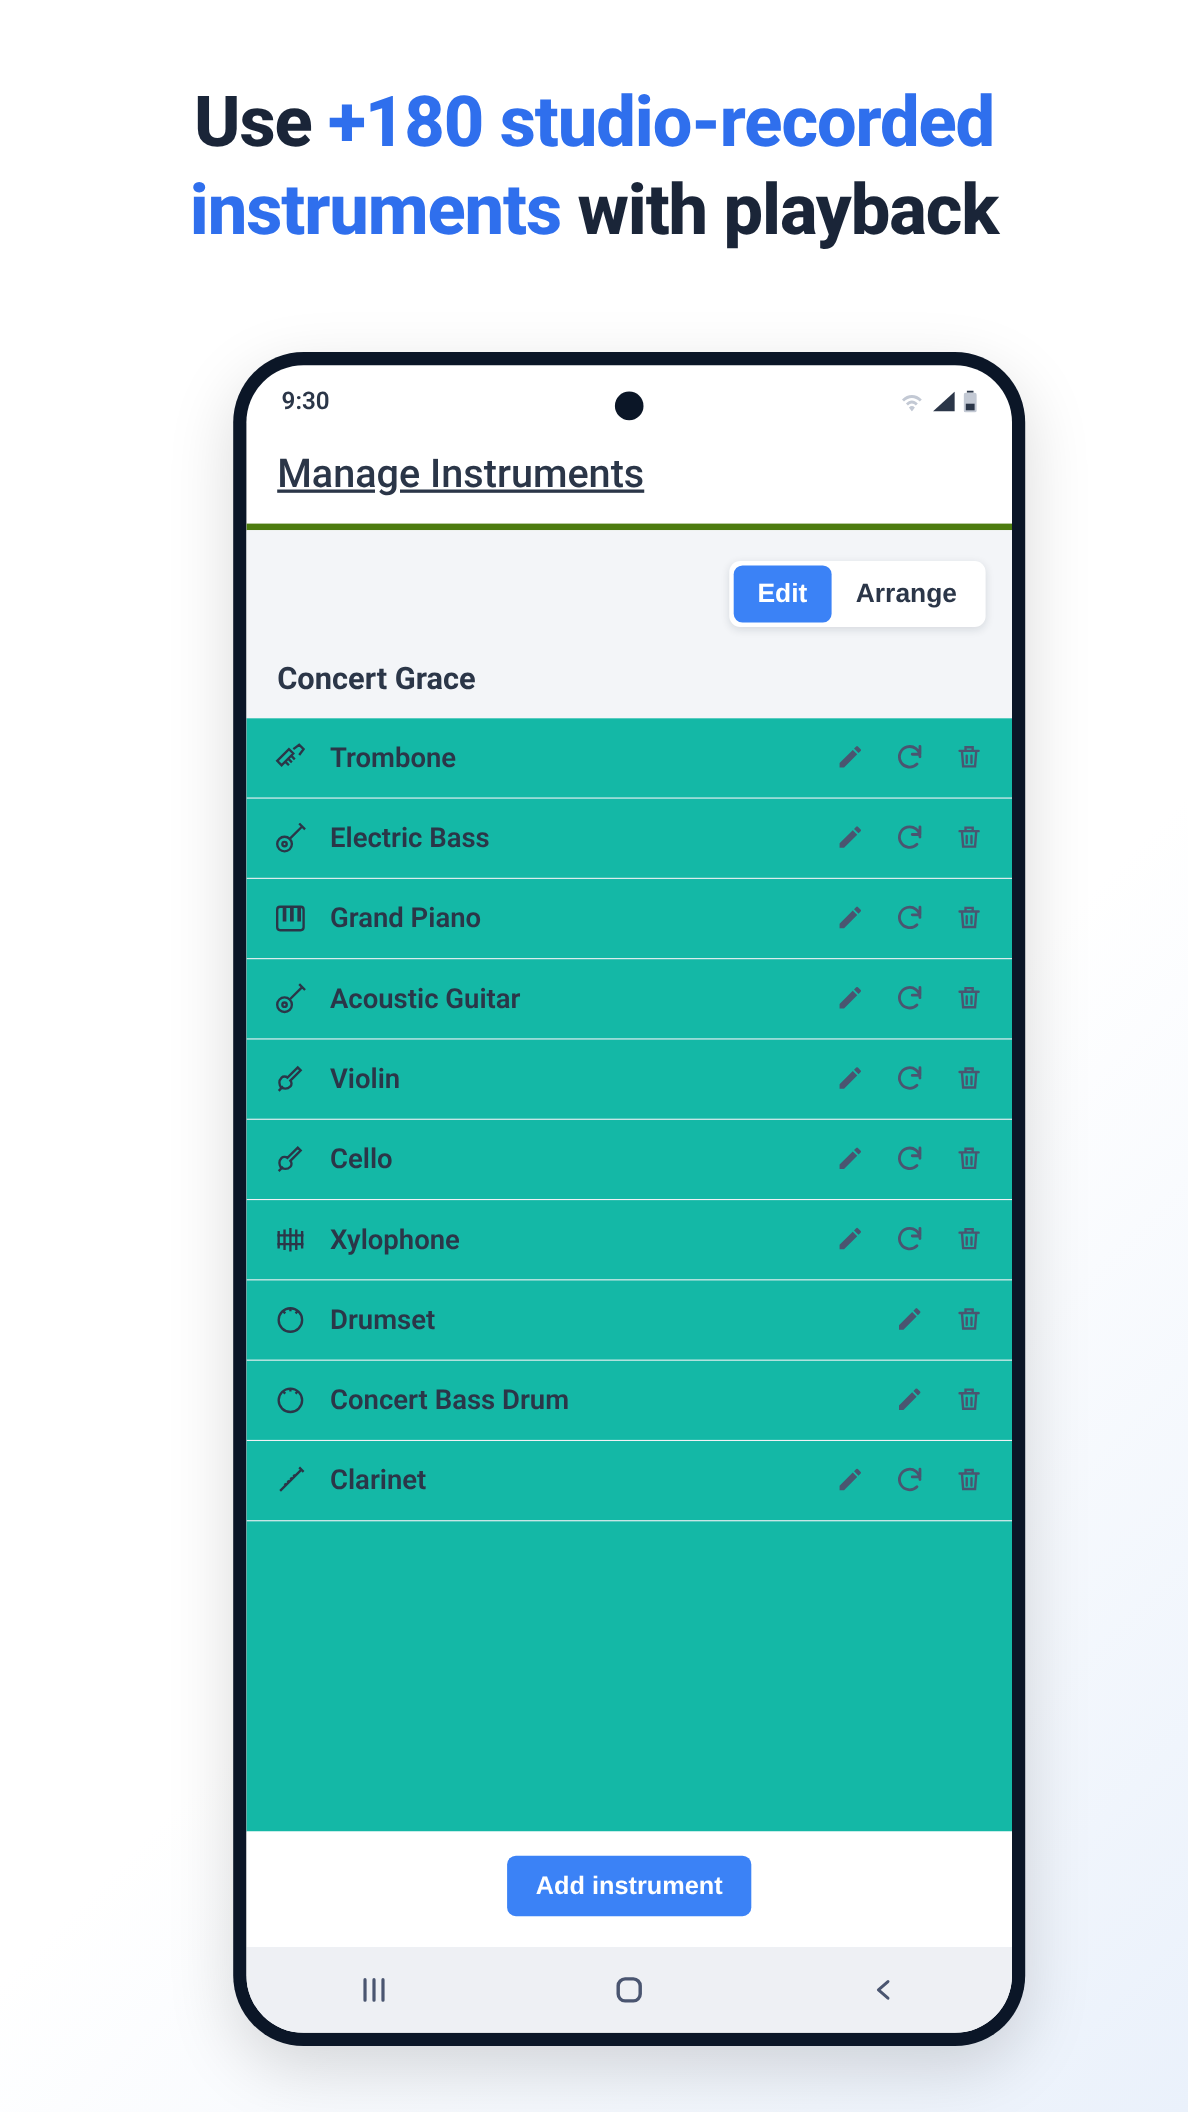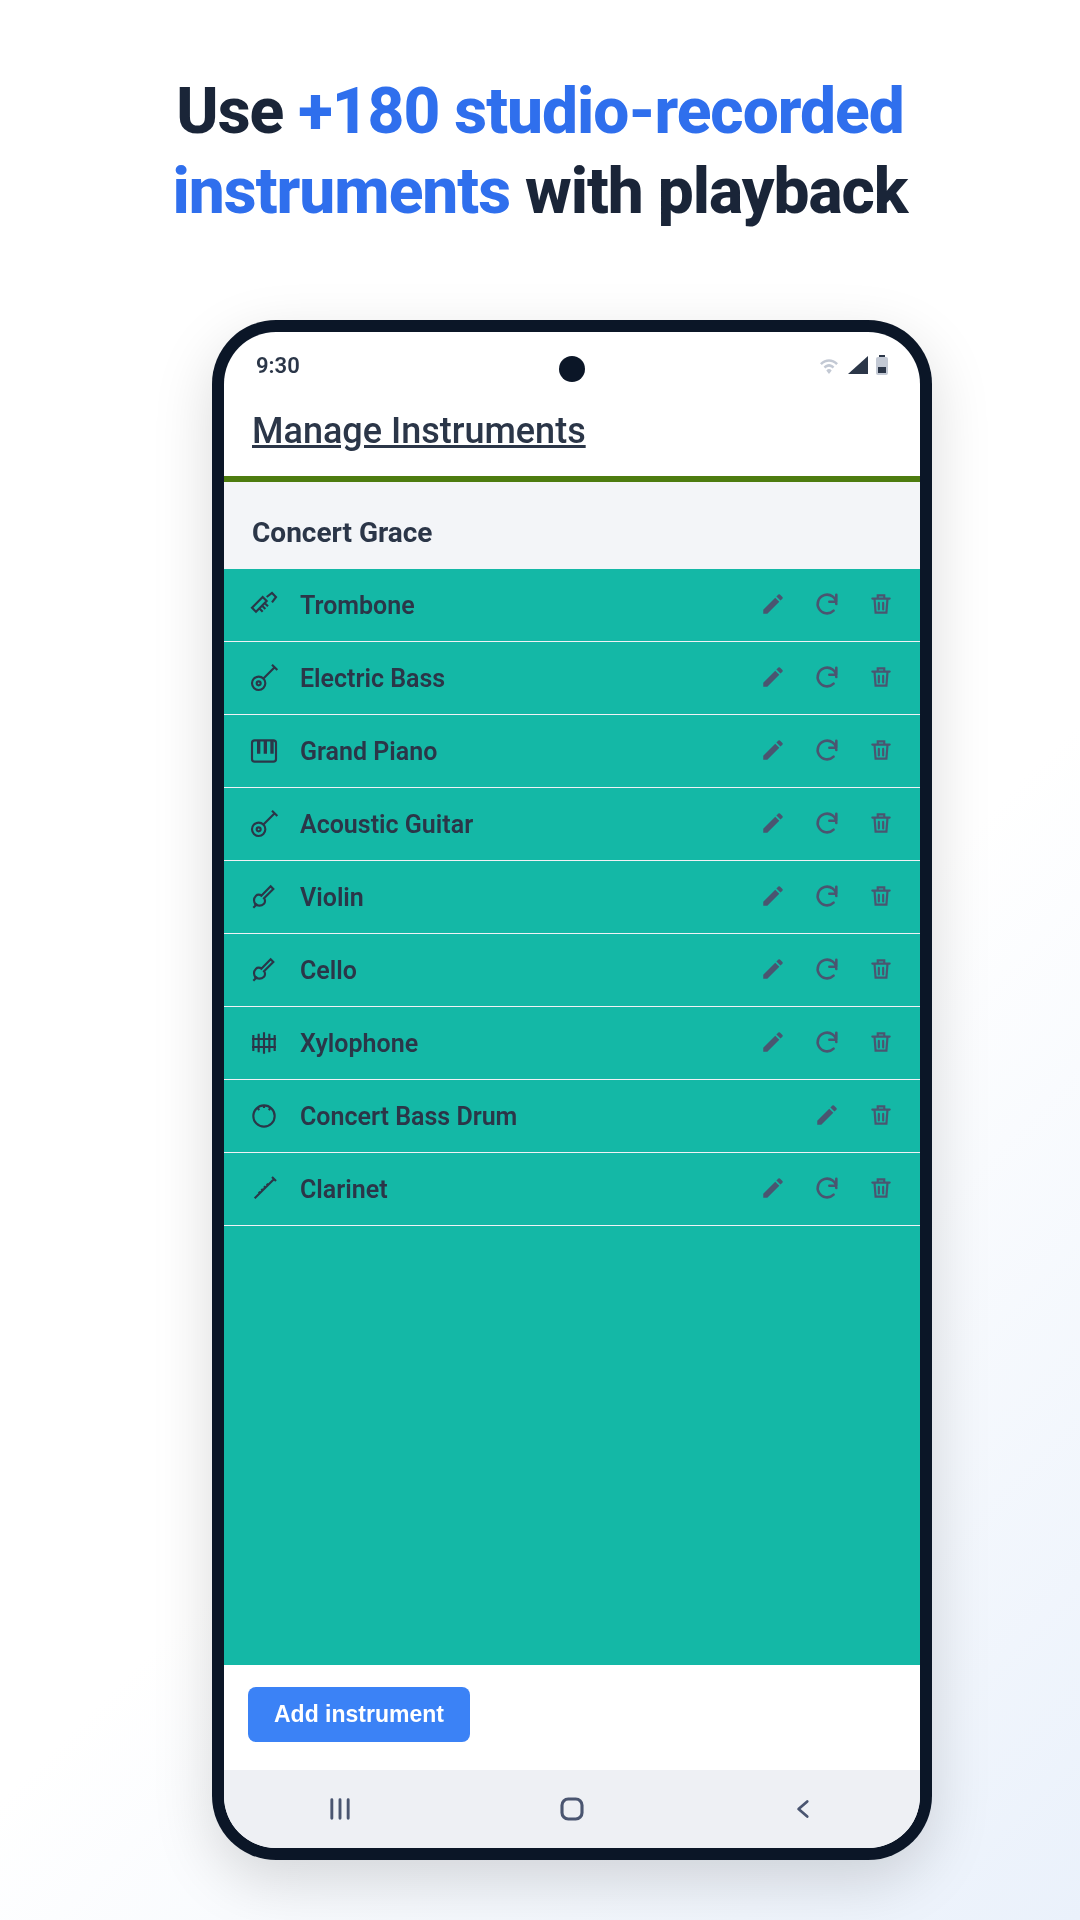--- a/index.html
+++ b/index.html
@@ -203,6 +203,10 @@
     <div class="page-title">Manage Instruments</div>
 
     <div class="tab-section">
+      <div class="segmented">
+        <button class="seg-btn active">Edit</button>
+        <button class="seg-btn">Arrange</button>
+      </div>
       <div class="song-title">Concert Grace</div>
     </div>
 

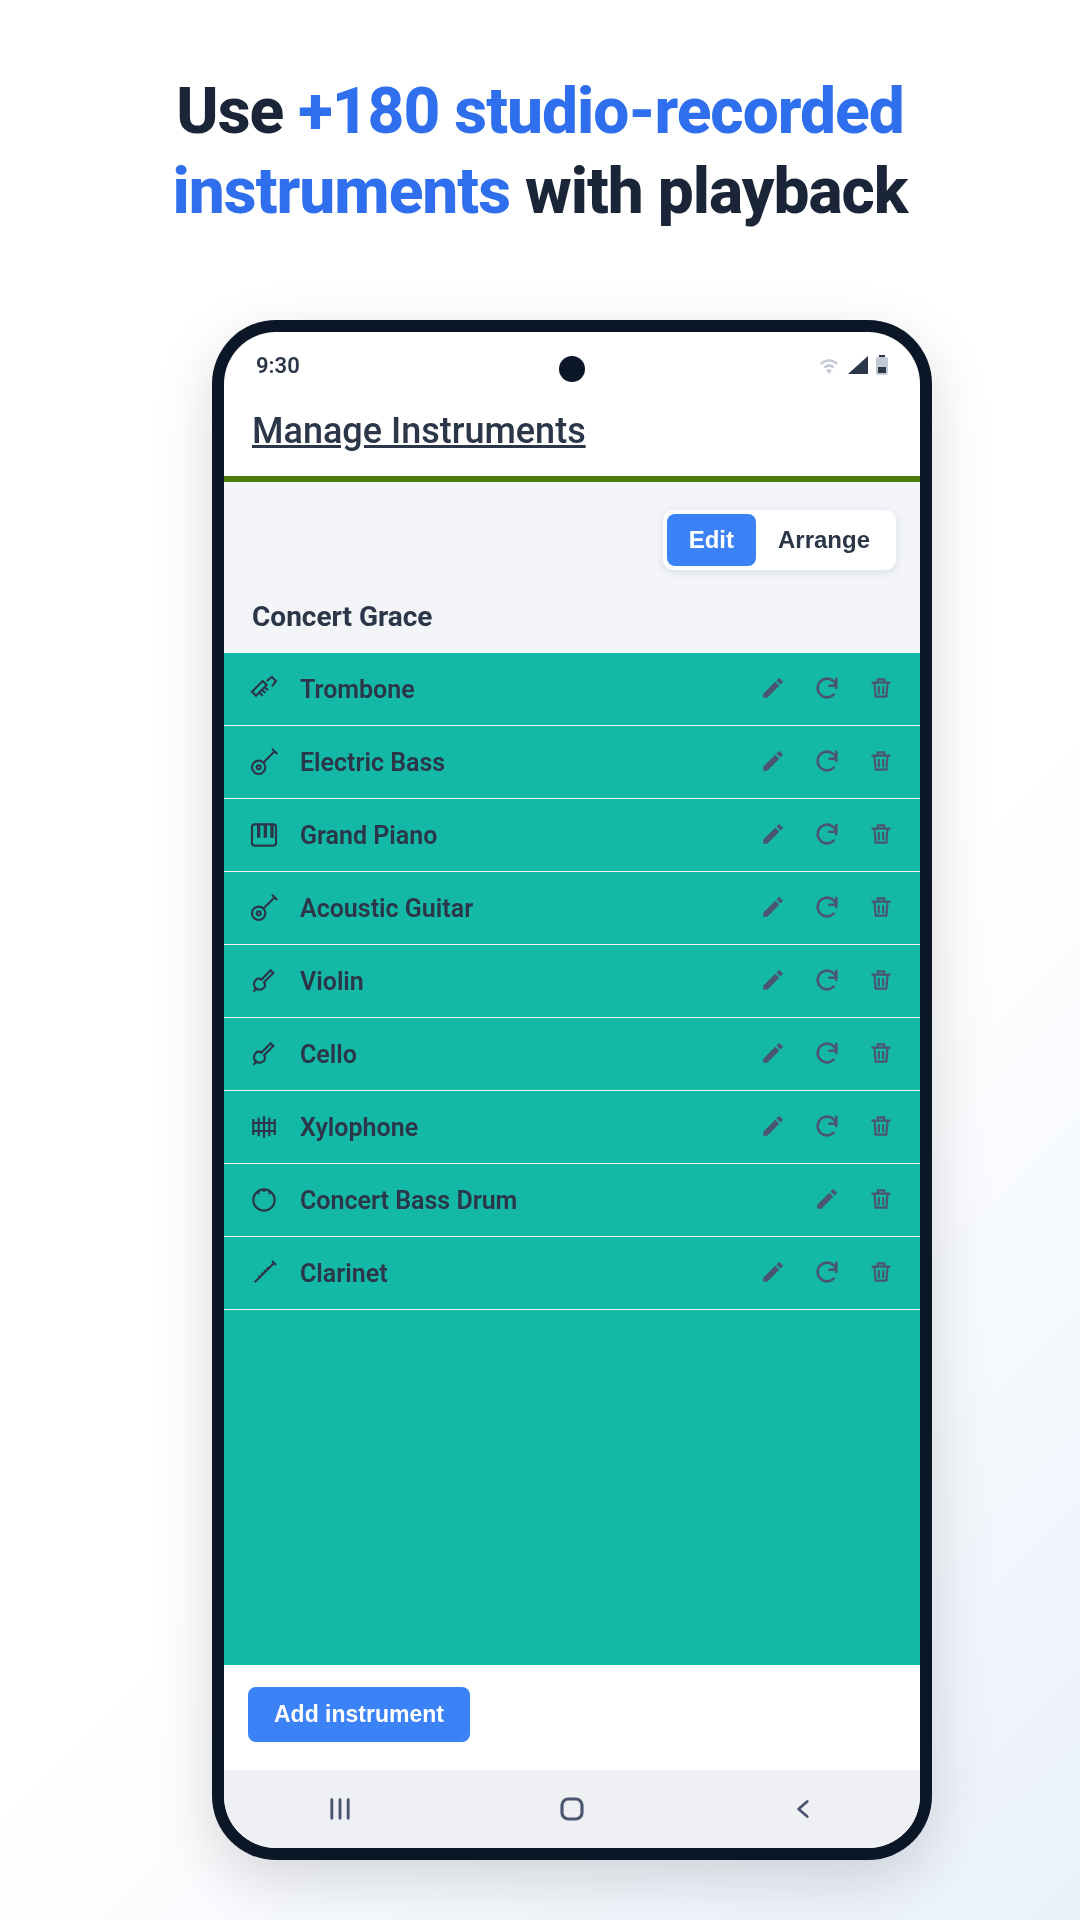--- a/index.html
+++ b/index.html
@@ -384,6 +384,27 @@
             <button class="action-btn">
               <span><svg width="28" height="28" viewBox="0 0 24 24" fill="none" stroke="currentColor" stroke-width="2.2">
                   <path d="M20 12a8 8 0 10-2.34 5.66M20 4v6h-6" stroke-linecap="round" stroke-linejoin="round"></path>
+                </svg></span>
+            </button>
+            <button class="action-btn">
+              <span><svg width="26" height="26" viewBox="0 0 24 24" fill="none" stroke="currentColor" stroke-width="2">
+                  <path d="M4 7h16M9 7V4h6v3M6 7l1 13h10l1-13M10 11v6M14 11v6" stroke-linecap="round"></path>
+                </svg></span>
+            </button>
+          </div>
+        </div>
+        <div class="inst-row">
+          <span class="inst-icon">
+            <svg width="32" height="32" viewBox="0 0 24 24" fill="none" stroke="currentColor" stroke-width="1.6">
+              <circle cx="12" cy="12" r="8"></circle>
+              <path d="M12 4v2M7 6l1.5 1.5M17 6l-1.5 1.5"></path>
+            </svg>
+          </span>
+          <span class="inst-name">Drumset</span>
+          <div class="row-actions">
+            <button class="action-btn">
+              <span><svg width="26" height="26" viewBox="0 0 24 24" fill="currentColor">
+                  <path d="M3 17.25V21h3.75L17.81 9.94l-3.75-3.75L3 17.25zM20.71 7.04a1 1 0 000-1.41l-2.34-2.34a1 1 0 00-1.41 0l-1.83 1.83 3.75 3.75 1.83-1.83z"></path>
                 </svg></span>
             </button>
             <button class="action-btn">

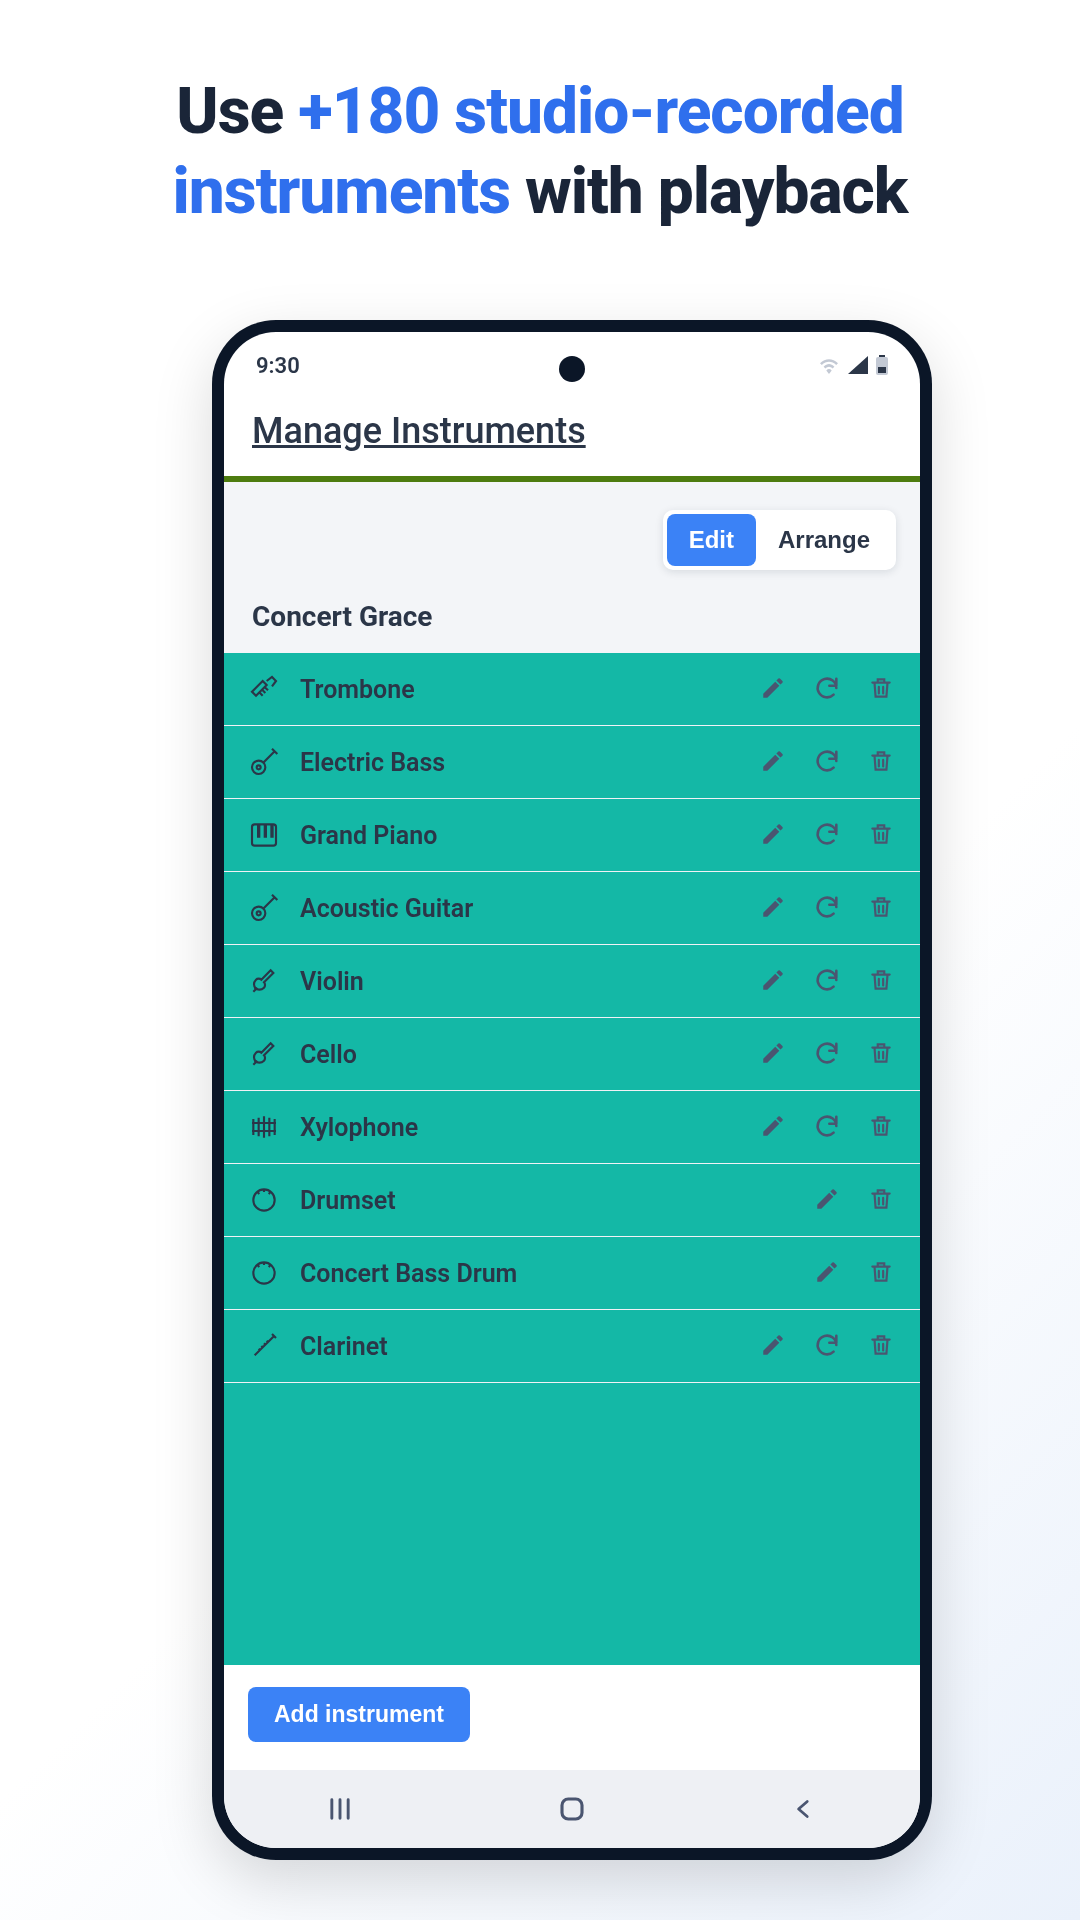--- a/index.html
+++ b/index.html
@@ -142,7 +142,7 @@
 
     .add-bar {
       padding: 22px 24px 28px;
-      display:flex; justify-content:flex-start;
+      display:flex; justify-content:center;
       background:#fff;
     }
     .add-btn {

